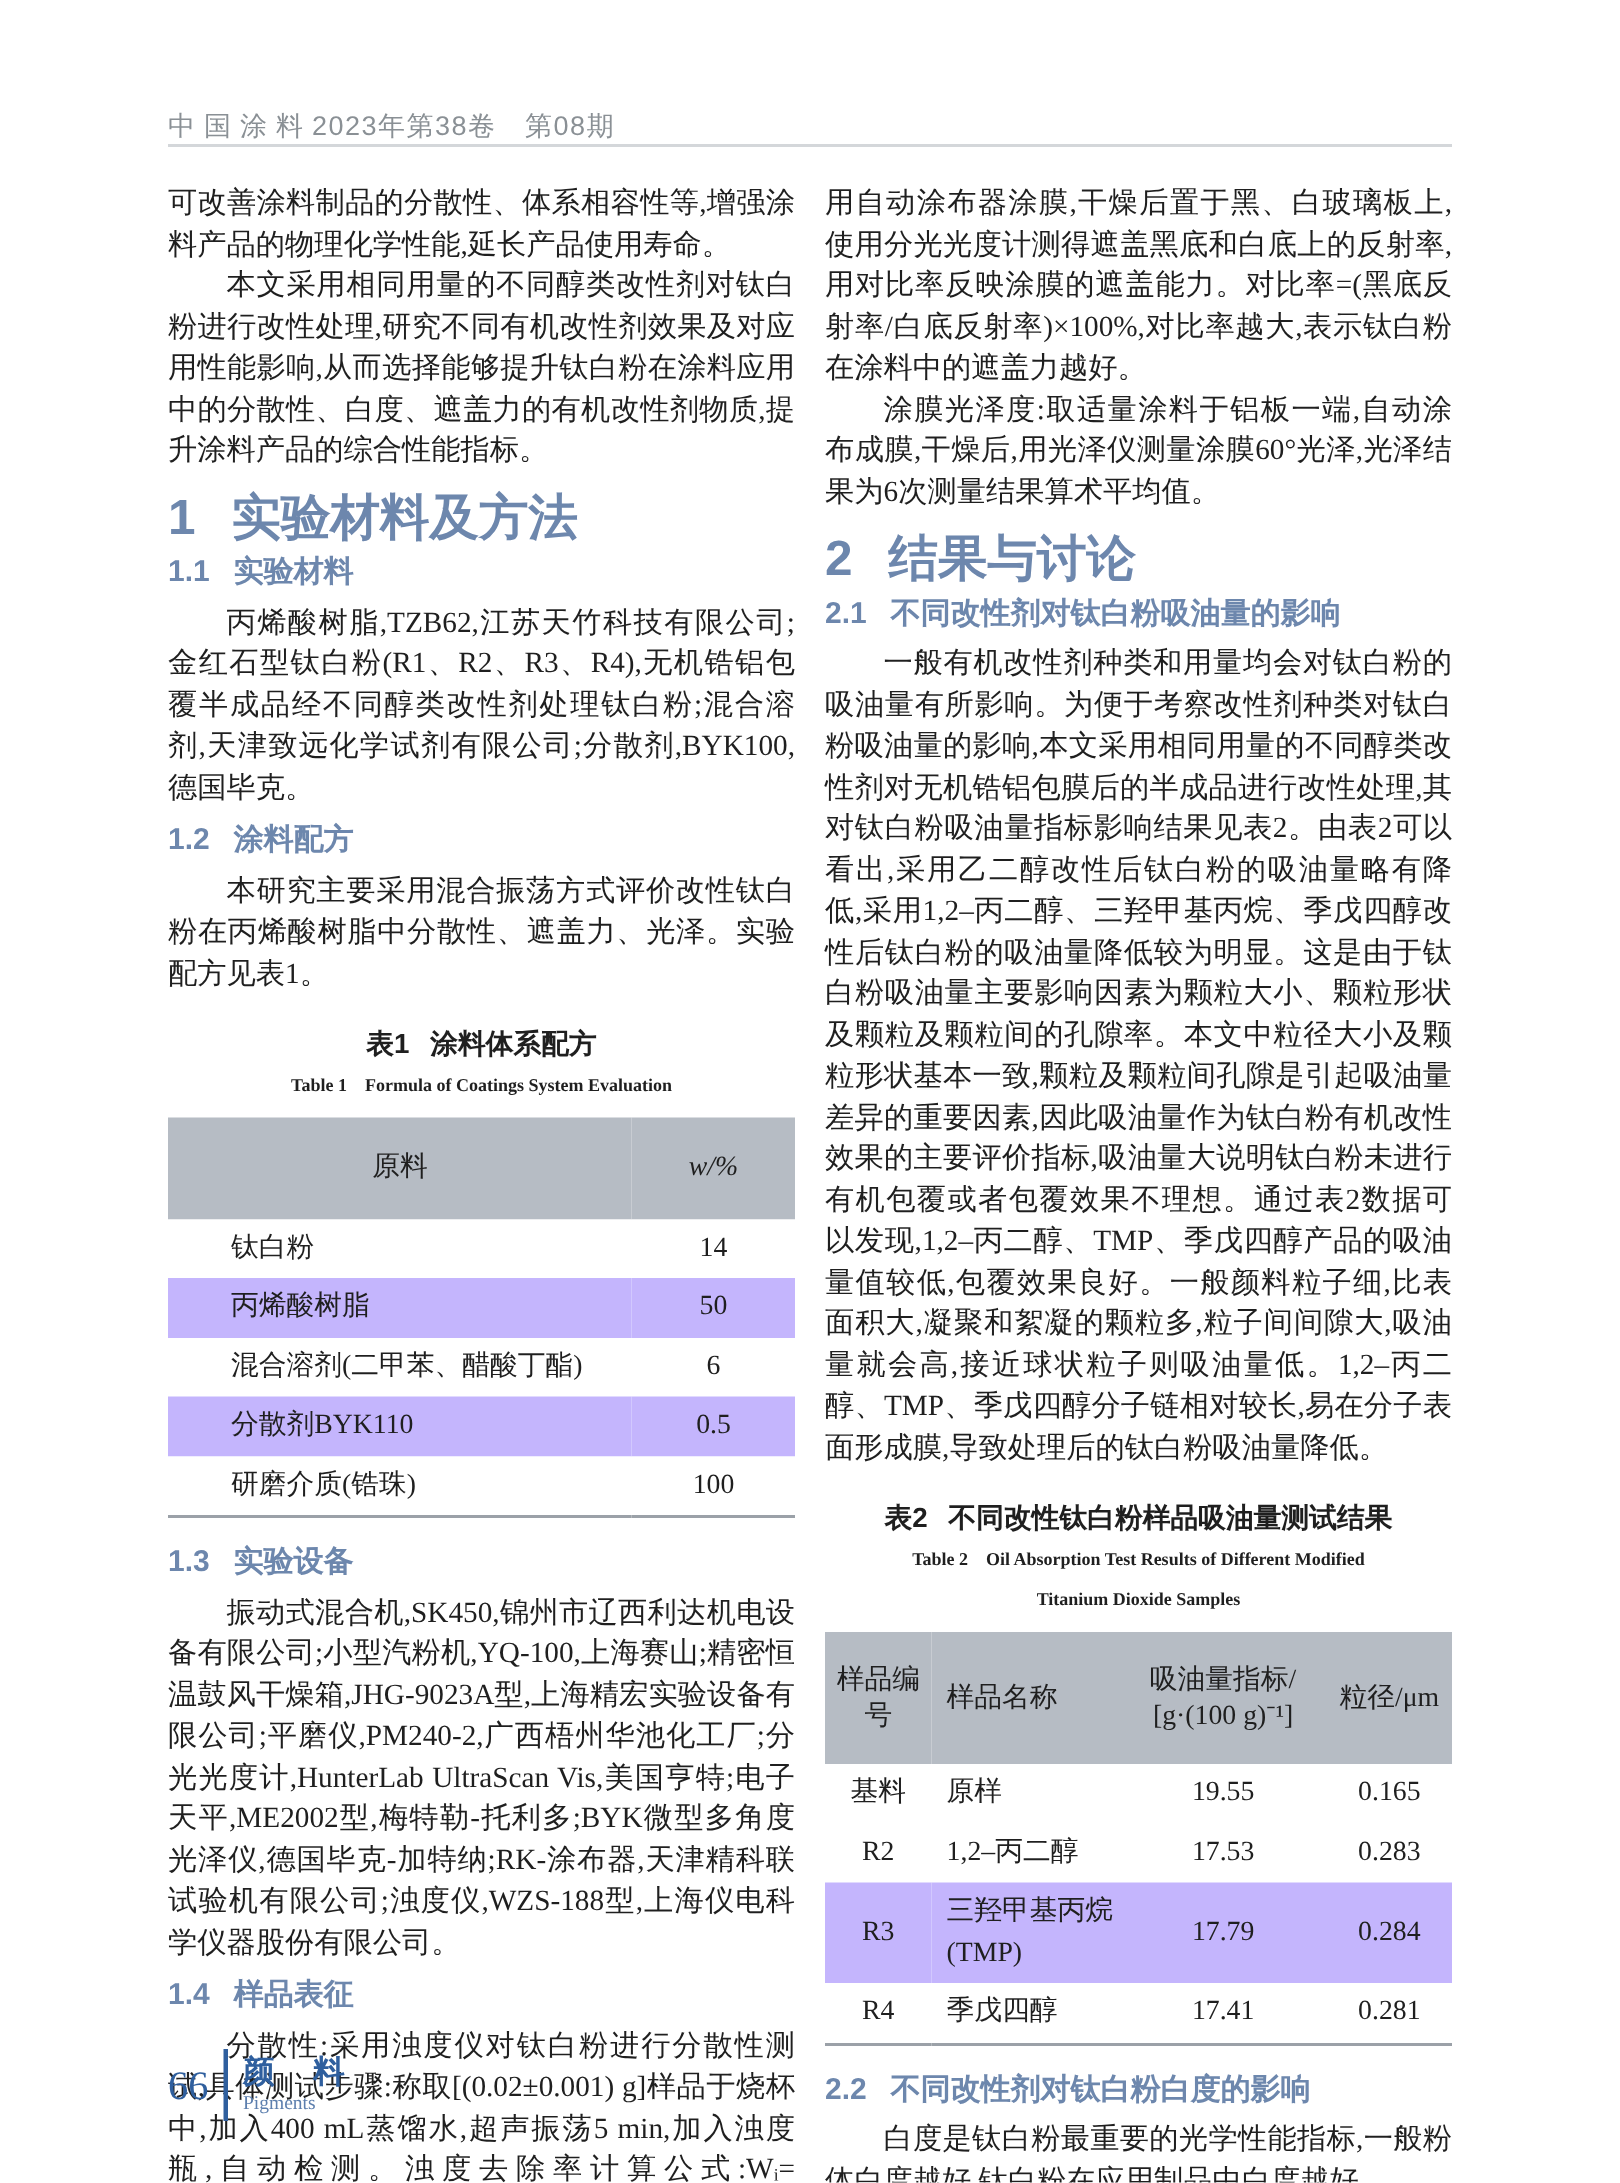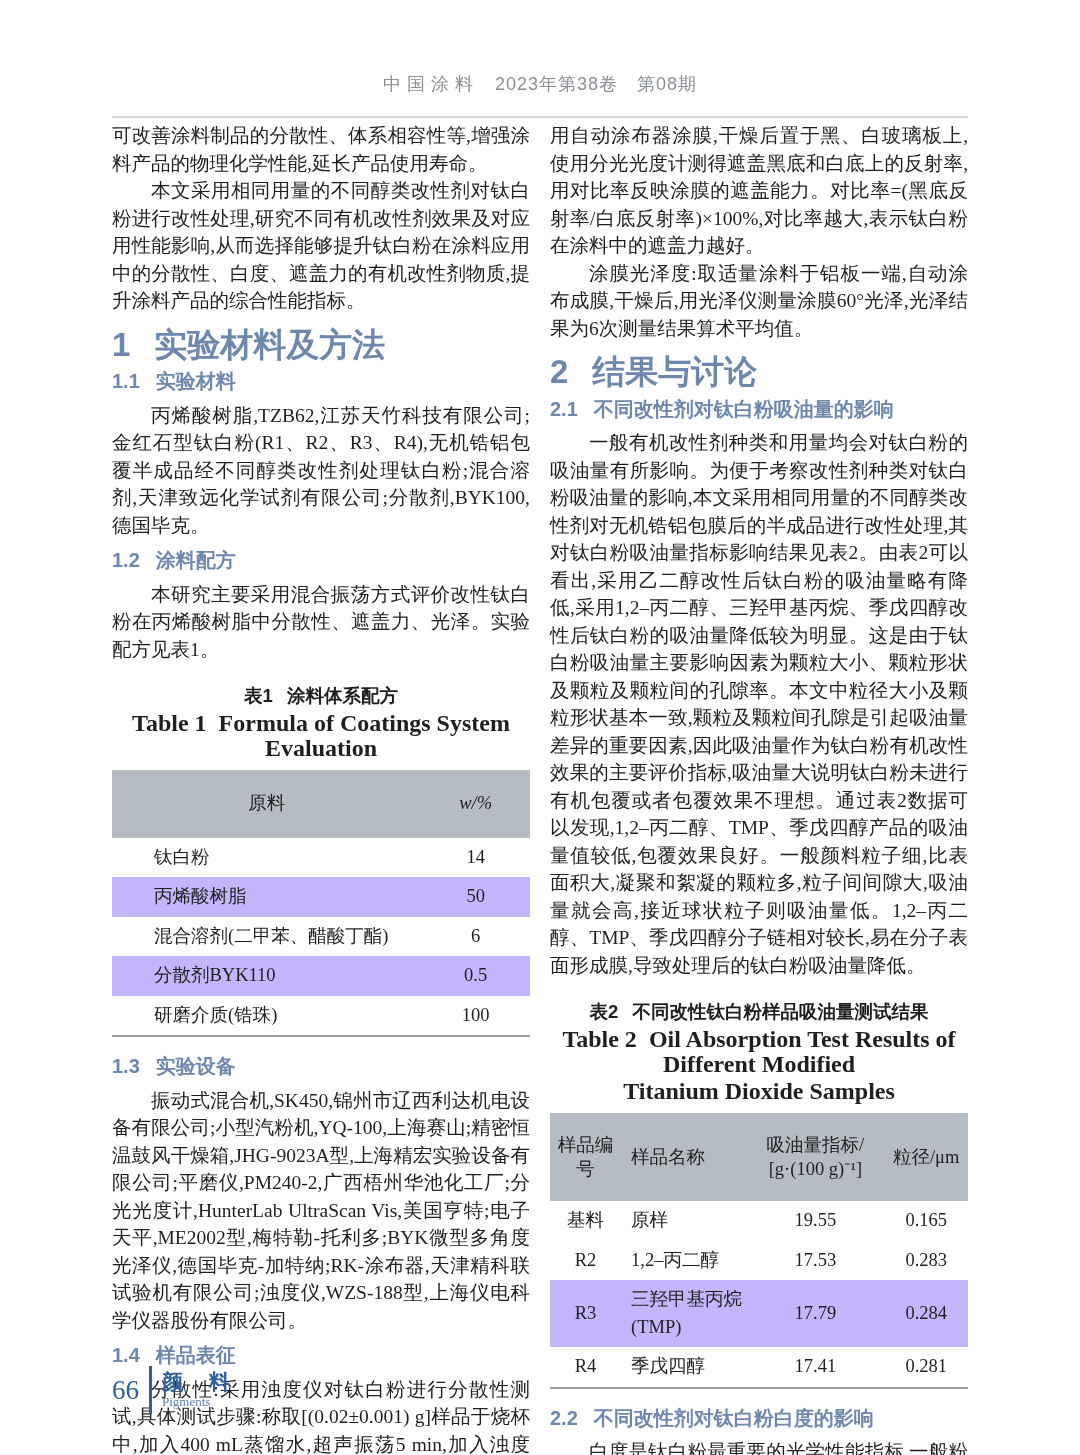--- a/index.html
+++ b/index.html
@@ -10,10 +10,10 @@
   
   .pagehead{
     position:absolute;left:112px;width:856px;top:72px;
-    display:flex;justify-content:center;align-items:flex-end;
+    display:flex;justify-content:flex-start;align-items:flex-end;
     font-family:"Liberation Sans", sans-serif;
     font-size:18px;color:#8a9095;
-    padding-bottom:20px;border-bottom:2px solid #d4d7da;gap:16px;
+    padding-bottom:0;border-bottom:2px solid #d4d7da;
   }
   .ph-journal{letter-spacing:6px;}
   .ph-issue{letter-spacing:1px;}

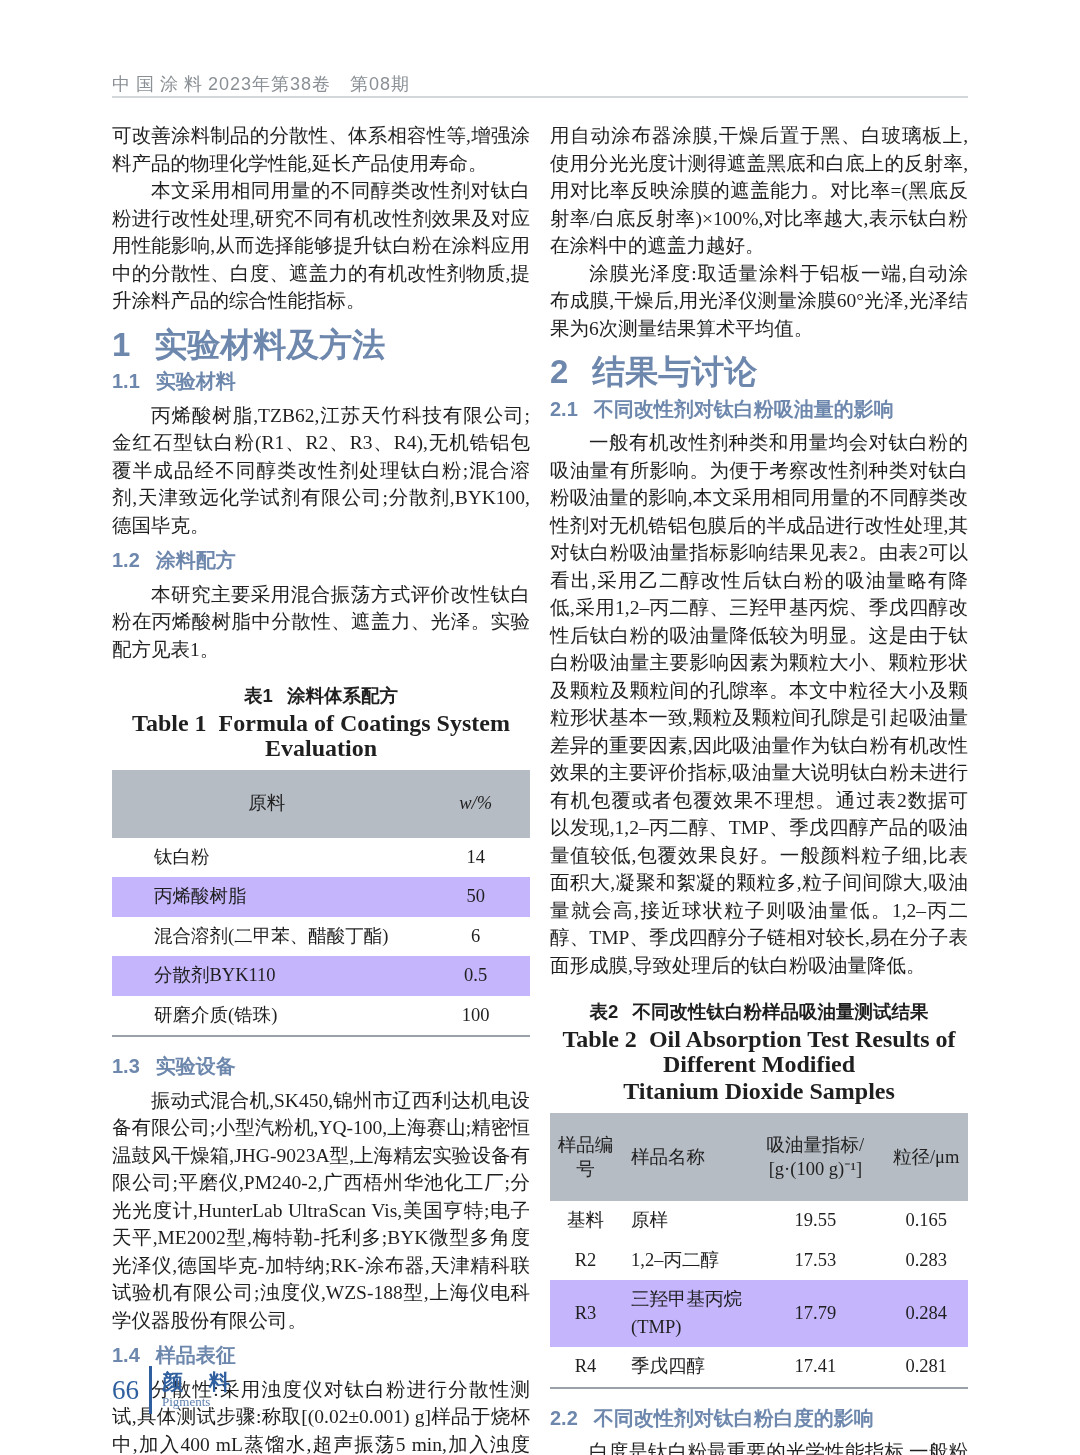--- a/index.html
+++ b/index.html
@@ -47,7 +47,7 @@
   }
   .tcap-cn .lbl{margin-right:14px;}
   .tcap-en{
-    text-align:center;font-weight:bold;font-size:24px;
+    text-align:center;font-weight:bold;font-size:12px;
     font-family:"Liberation Serif", serif;line-height:25px;margin-top:2px;text-indent:0;
   }
   .tcap-en .lbl{margin-right:12px;}

